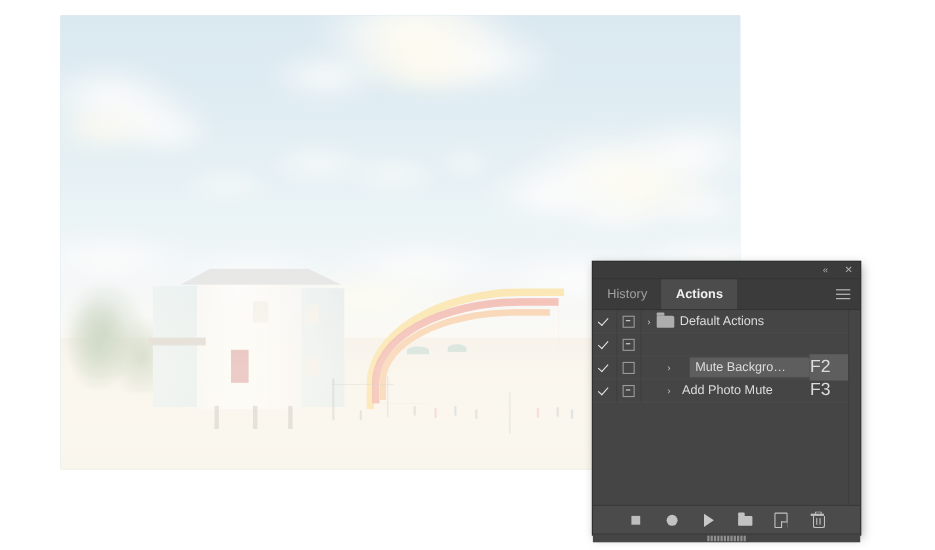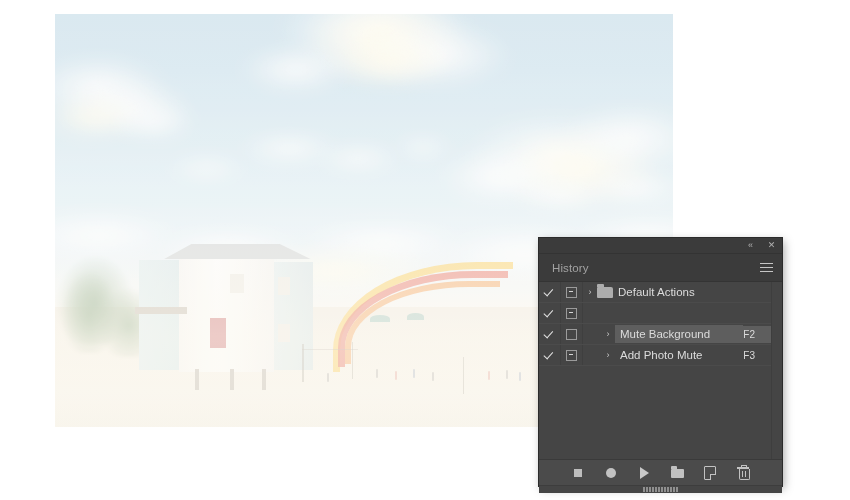--- a/index.html
+++ b/index.html
@@ -539,6 +539,7 @@
 
     <div class="tabbar">
       <div class="tab">History</div>
+      <div class="tab active">Actions</div>
       <div class="tab-menu">
         <div class="ham">
             <span></span>

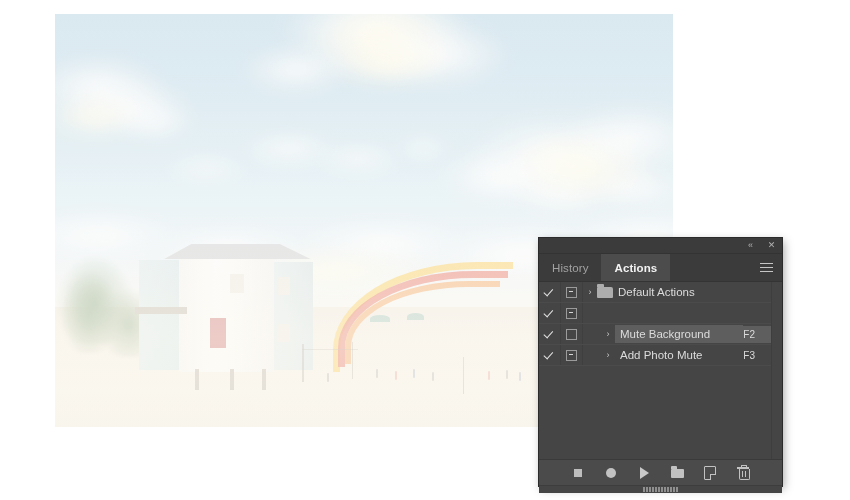--- a/index.html
+++ b/index.html
@@ -586,7 +586,7 @@
           <div class="cell-rest">
             <span class="indent"></span>
             <span class="arrow">›</span>
-            <span class="rowlabel hl" style="padding:3px 17px 3px 5px;">Mute Background</span>
+            <span class="rowlabel hl" style="padding:3px 17px 3px 5px;margin-left:12px;">Mute Background</span>
             <span class="rowkey hl" style="padding:3px 16px 3px 0;">F2</span>
           </div>
         </div>

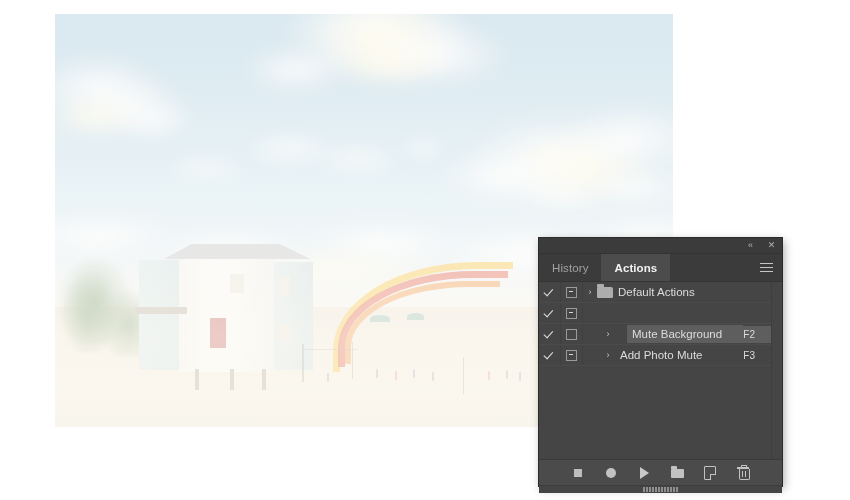--- a/index.html
+++ b/index.html
@@ -344,7 +344,7 @@
     color: #dcdcdc; font-size: 11.5px;
   }
   .rowkey {
-    color: #dcdcdc; font-size: 10px;
+    color: #dcdcdc; font-size: 16px;
     padding-right: 16px;
   }
 

